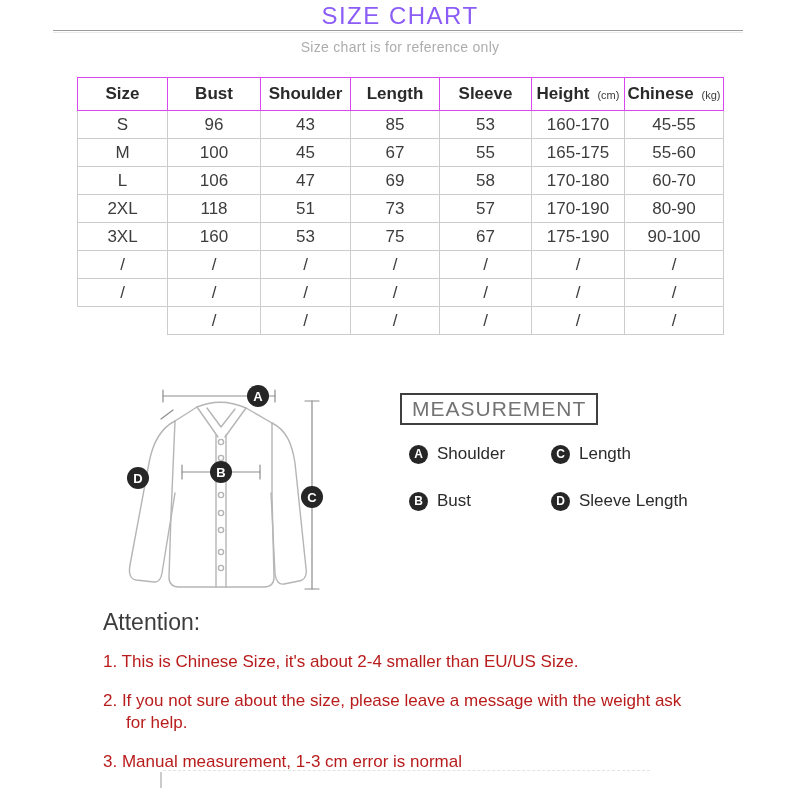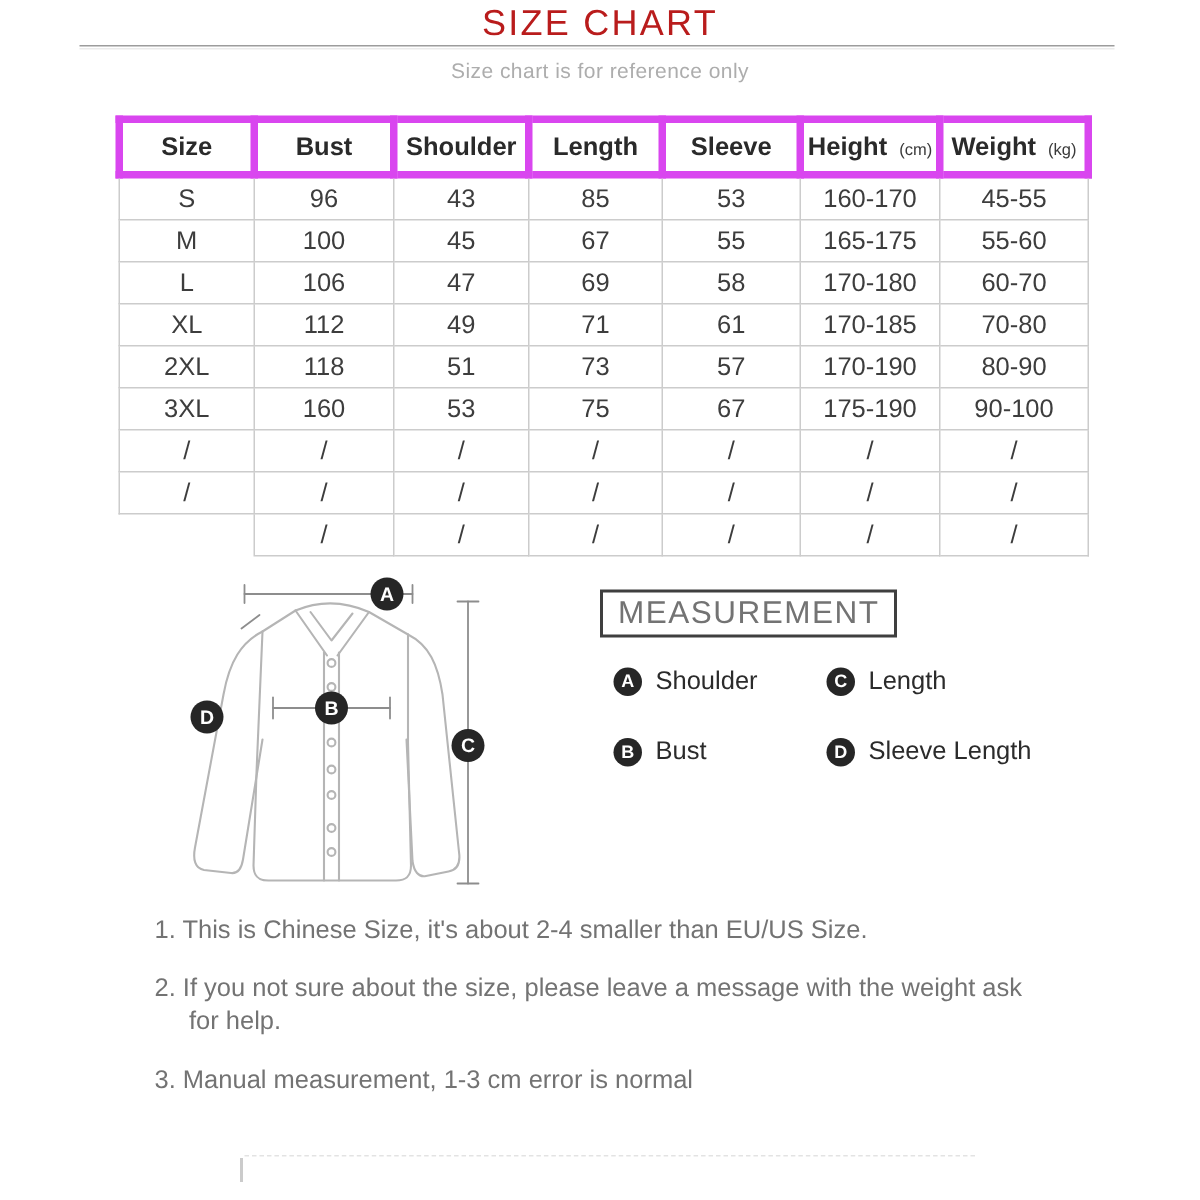--- a/index.html
+++ b/index.html
@@ -15,7 +15,7 @@
   #page-title {
     position: absolute; top: 2px; left: 0; width: 800px;
     text-align: center; font-size: 24px; letter-spacing: 1.5px;
-    color: #b91c1c; font-weight: 400; margin: 0;
+    color: #8b5cf6; font-weight: 400; margin: 0;
   }
   #title-rule {
     position: absolute; top: 30px; left: 53px; width: 690px; height: 1px;

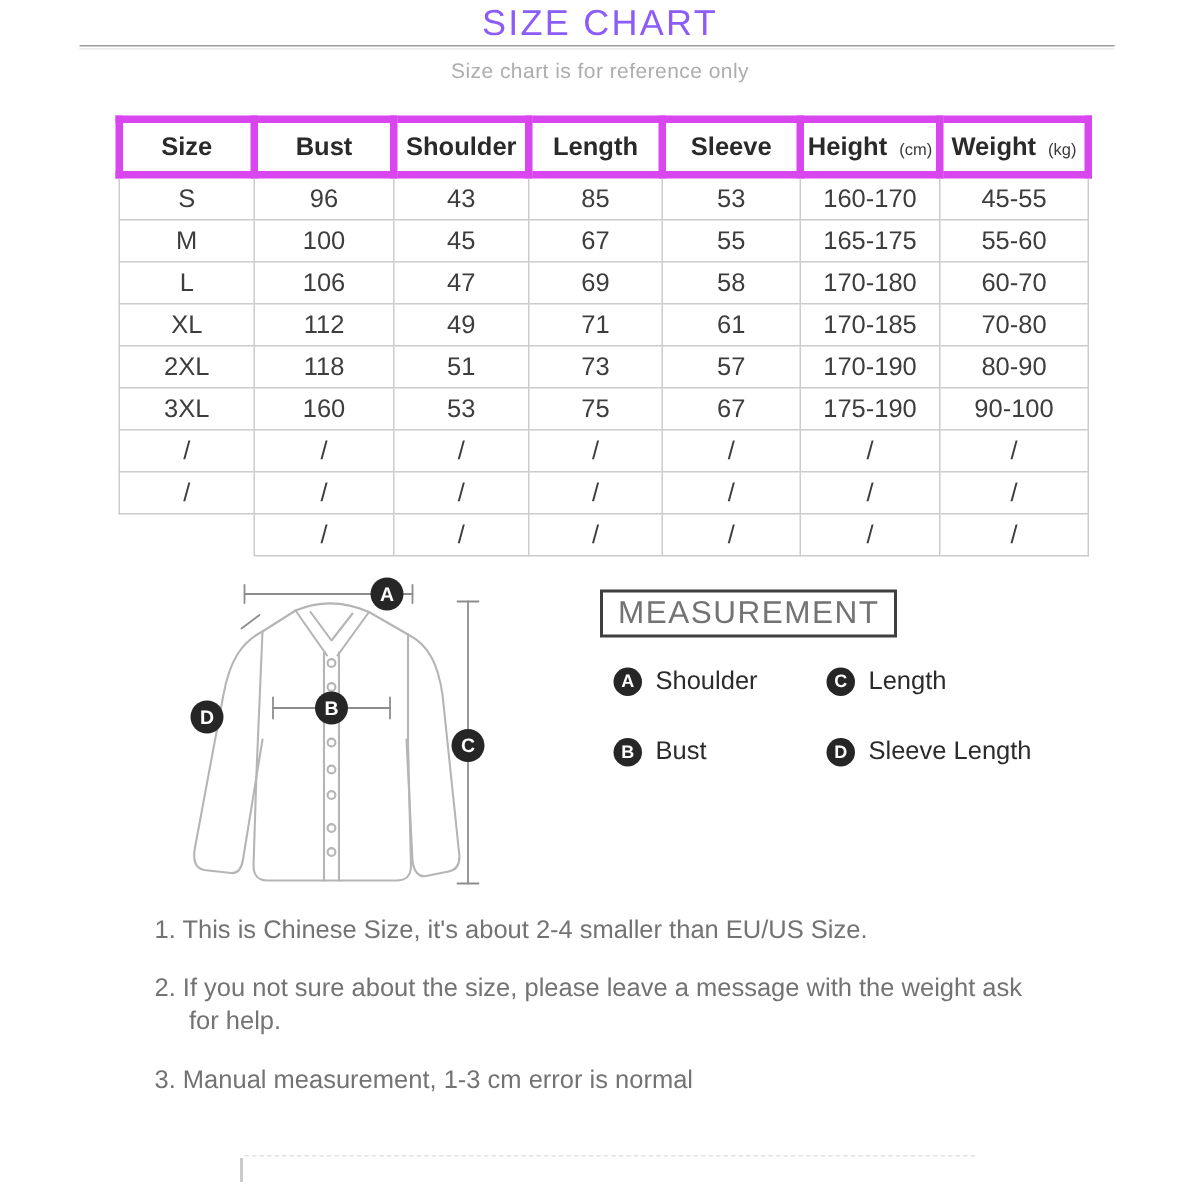--- a/index.html
+++ b/index.html
@@ -41,7 +41,7 @@
   #size-table col.c7 { width: 99px; }
   #size-table th {
     height: 32px; font-size: 17px; font-weight: bold; color: #2a2a2a;
-    border: 5px solid #d946ef; text-align: center; vertical-align: middle;
+    border: 1px solid #d946ef; text-align: center; vertical-align: middle;
     background: #fff; padding: 0;
   }
   #size-table td {

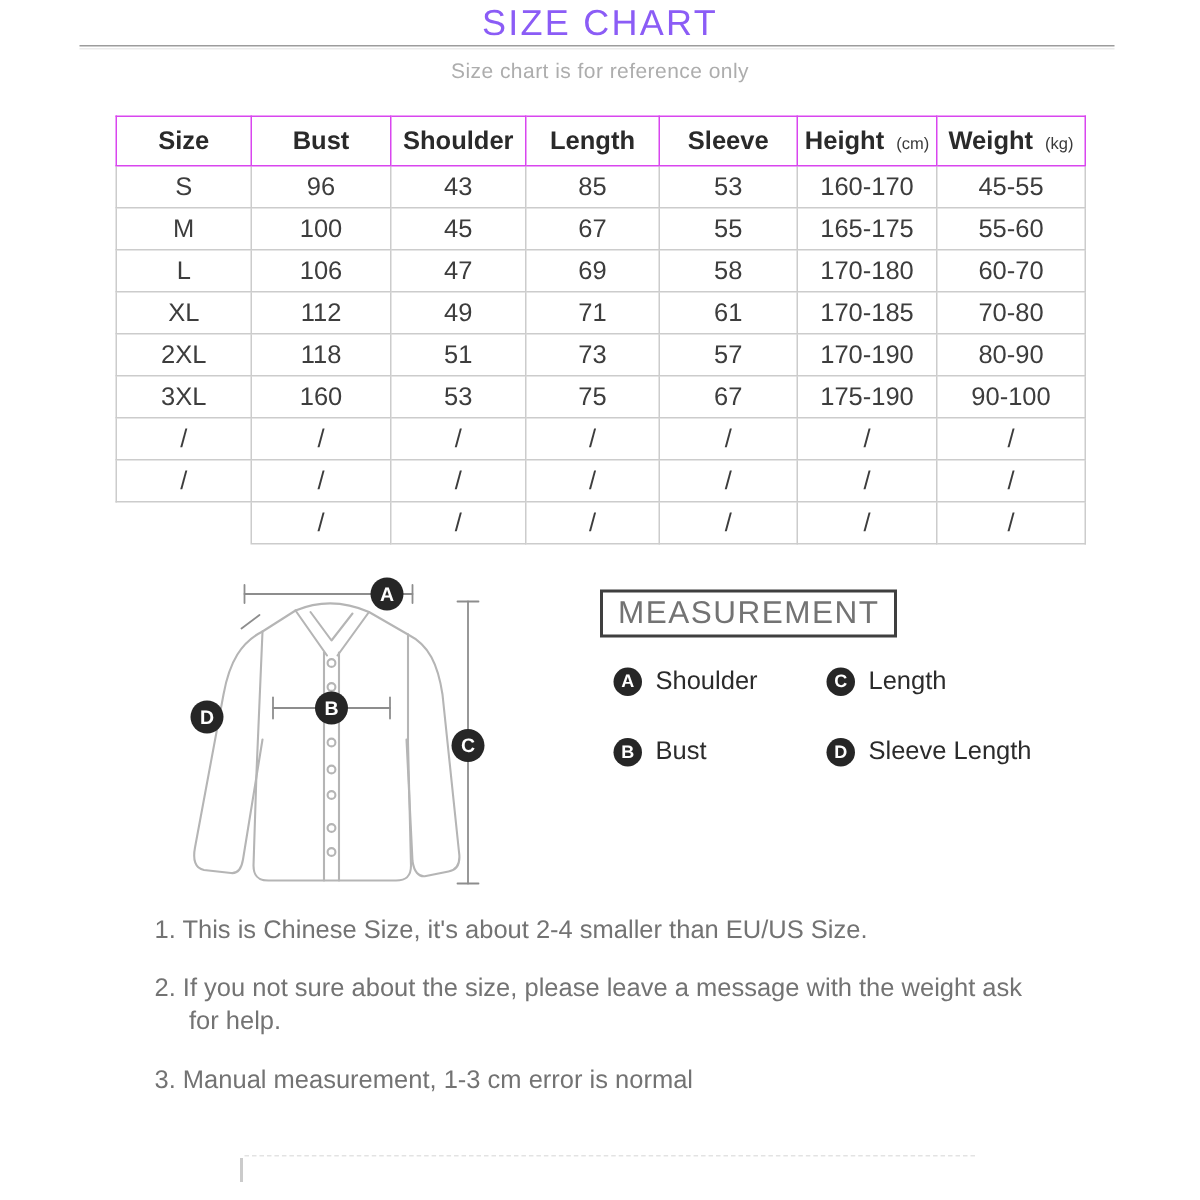--- a/index.html
+++ b/index.html
@@ -132,7 +132,7 @@
           <th><span>Length</span></th>
           <th><span>Sleeve</span></th>
           <th><span>Height</span><span class="unit">(cm)</span></th>
-          <th><span>Weight</span><span class="unit">(kg)</span></th>
+          <th><span>Chinese</span><span class="unit">(kg)</span></th>
         </tr>
     </thead>
     <tbody id="size-table-body">

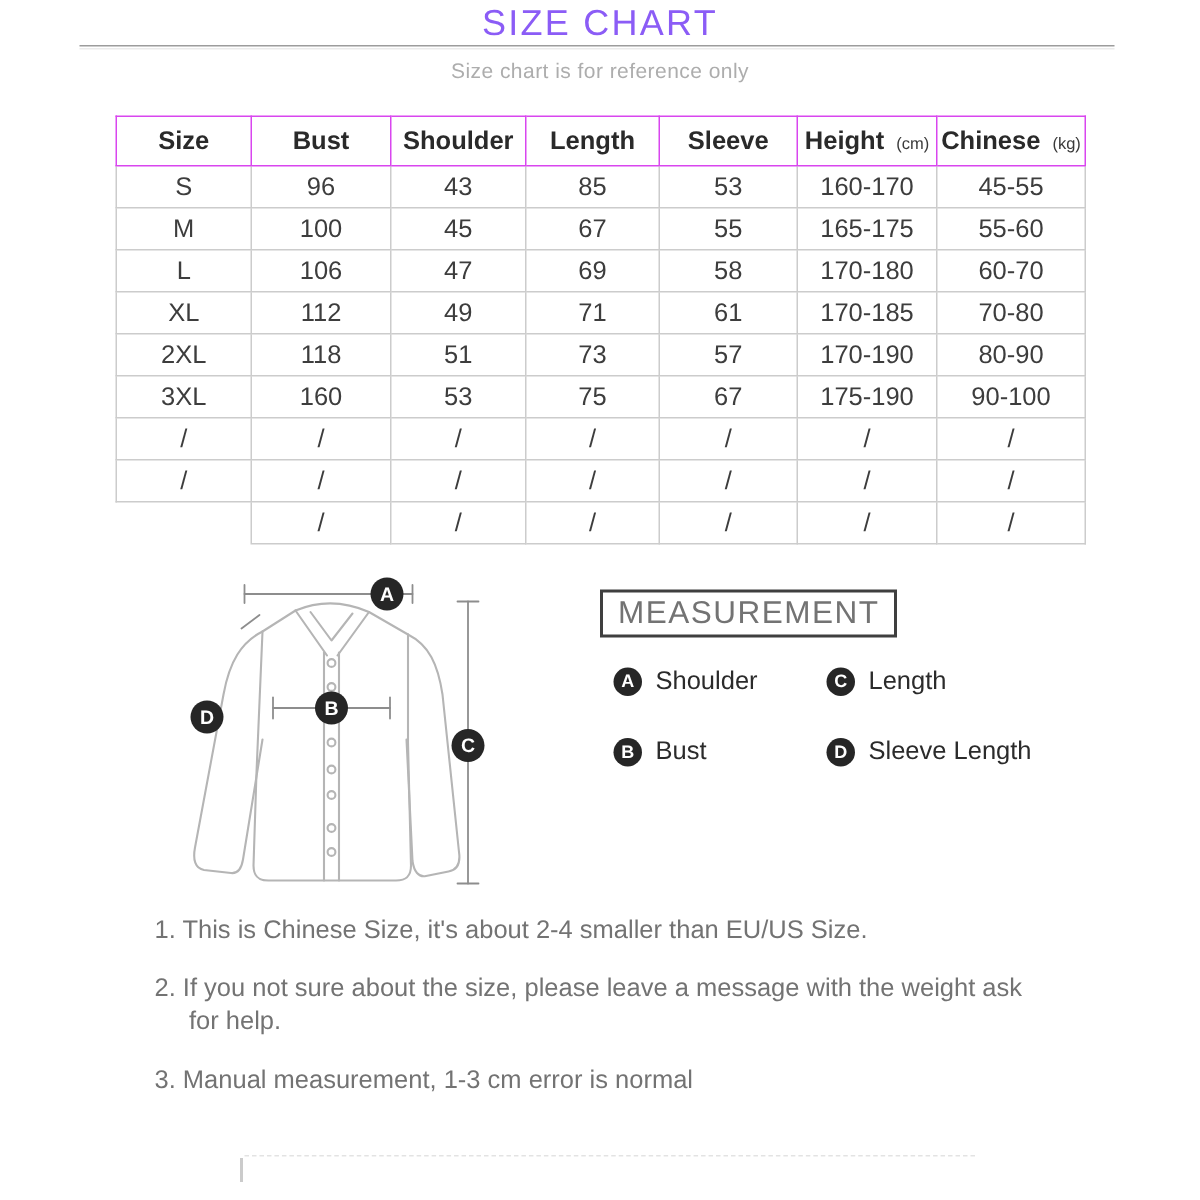--- a/index.html
+++ b/index.html
@@ -164,15 +164,6 @@
           <td>60-70</td>
         </tr>
         <tr>
-          <td>XL</td>
-          <td>112</td>
-          <td>49</td>
-          <td>71</td>
-          <td>61</td>
-          <td>170-185</td>
-          <td>70-80</td>
-        </tr>
-        <tr>
           <td>2XL</td>
           <td>118</td>
           <td>51</td>

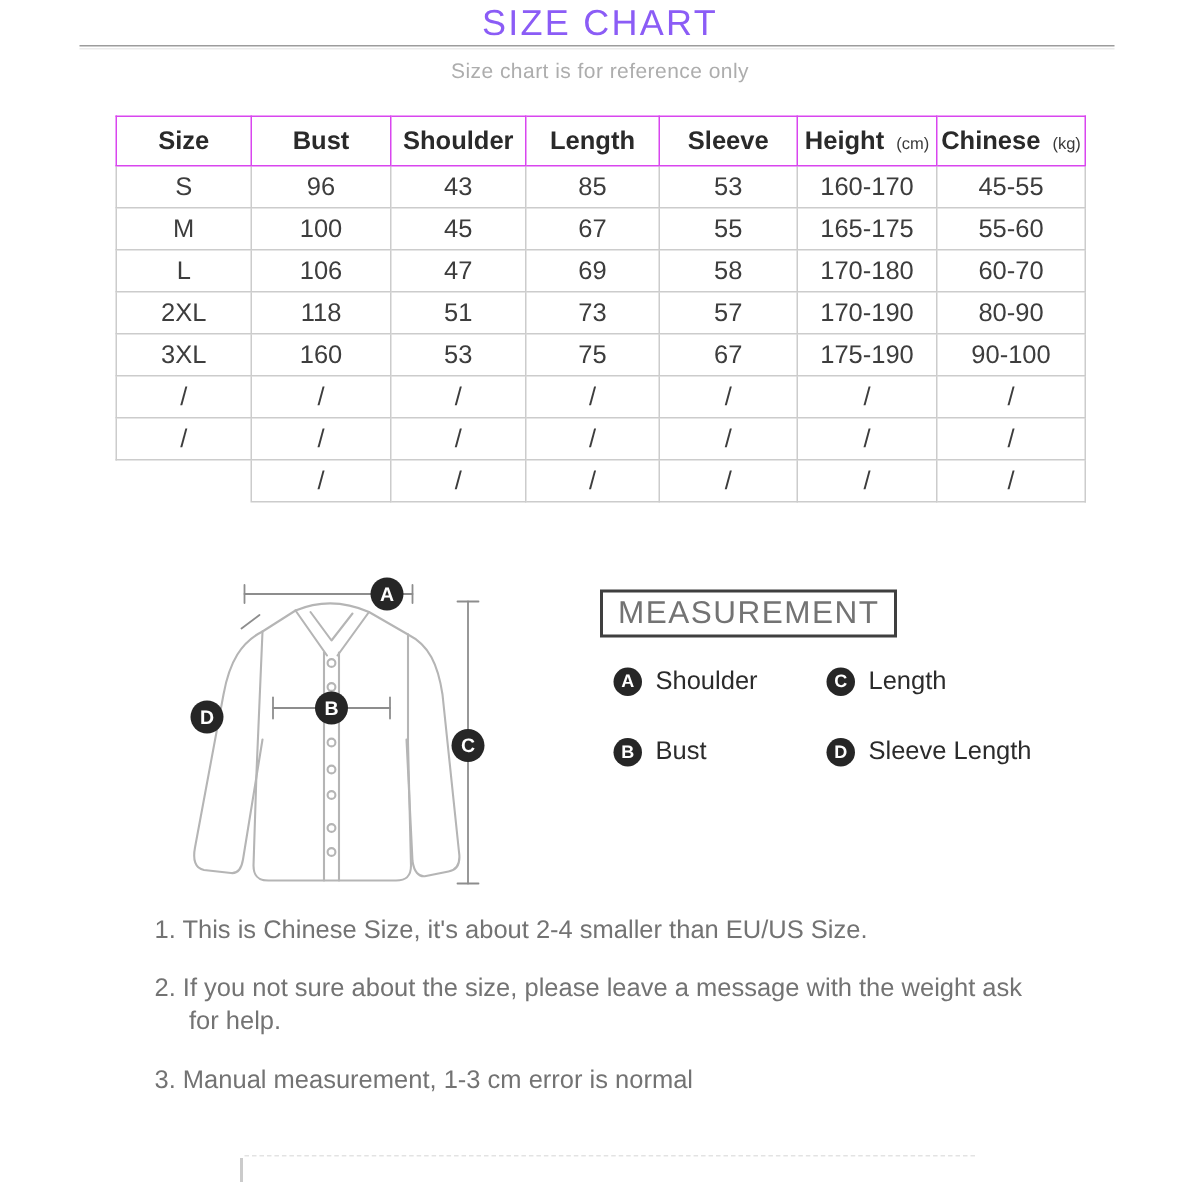--- a/index.html
+++ b/index.html
@@ -297,6 +297,7 @@
     </div>
 
   <div id="attention">
+    <h2 id="attention-heading">Attention:</h2>
     <div id="attention-notes">
         <p class="note">1. This is Chinese Size, it's about 2-4 smaller than EU/US Size.</p>
         <p class="note">2. If you not sure about the size, please leave a message with the weight ask for help.</p>

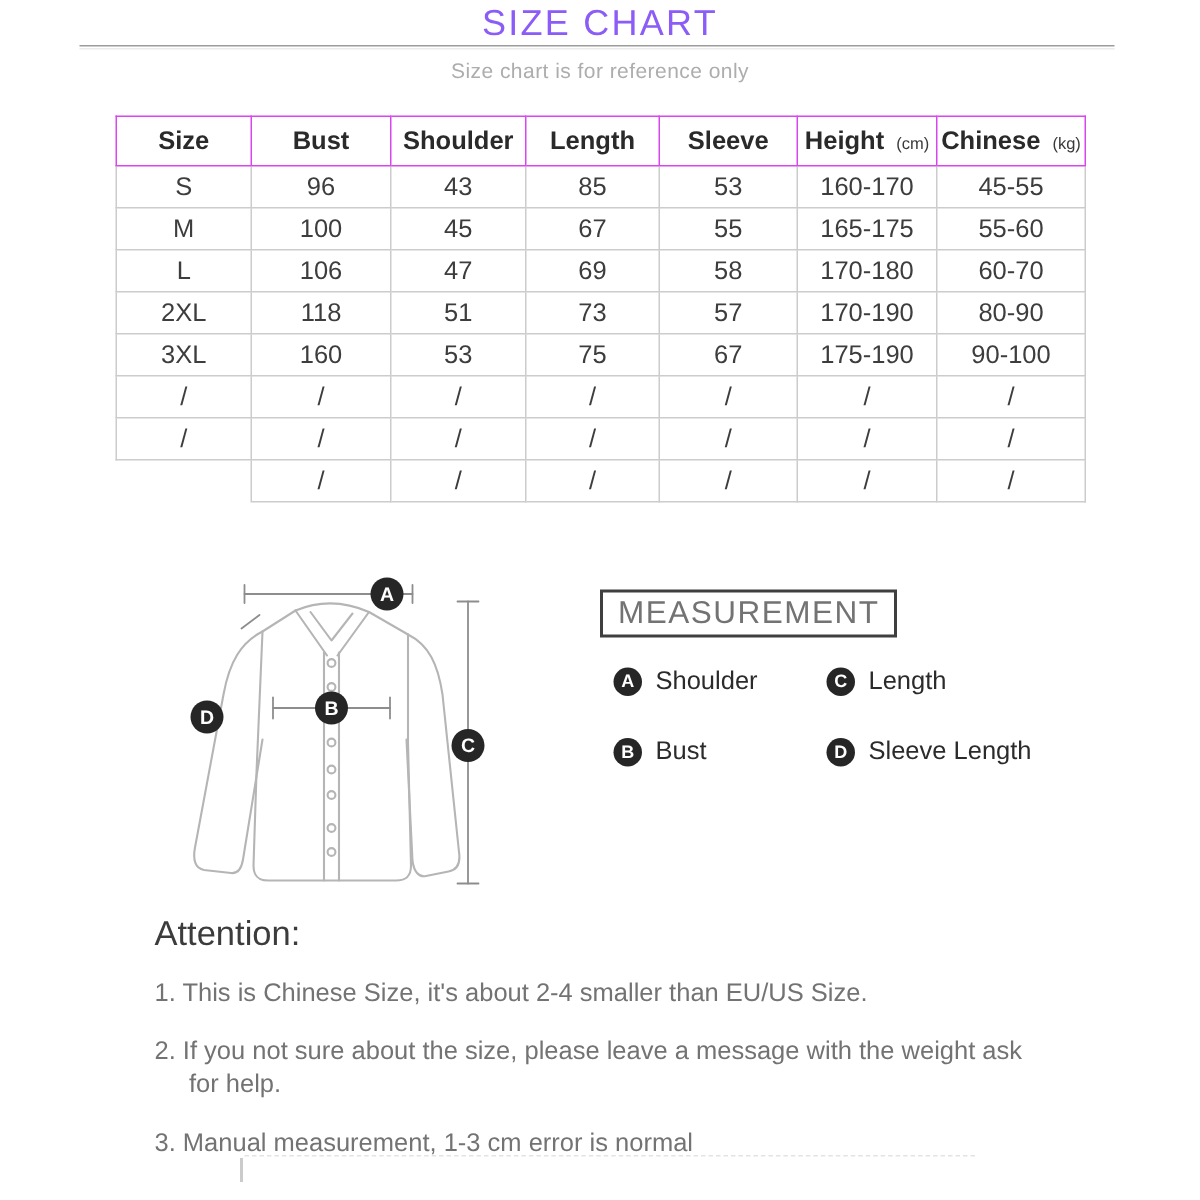--- a/index.html
+++ b/index.html
@@ -91,7 +91,7 @@
     margin: 0 0 15px 0; font-size: 23px; font-weight: 400; color: #3c3c3c;
   }
   .note {
-    margin: 0 0 17px 0; font-size: 17px; line-height: 1.3; color: #737373;
+    margin: 0 0 17px 0; font-size: 17px; line-height: 1.3; color: #b91c1c;
     padding-left: 23px; text-indent: -23px;
   }
 

